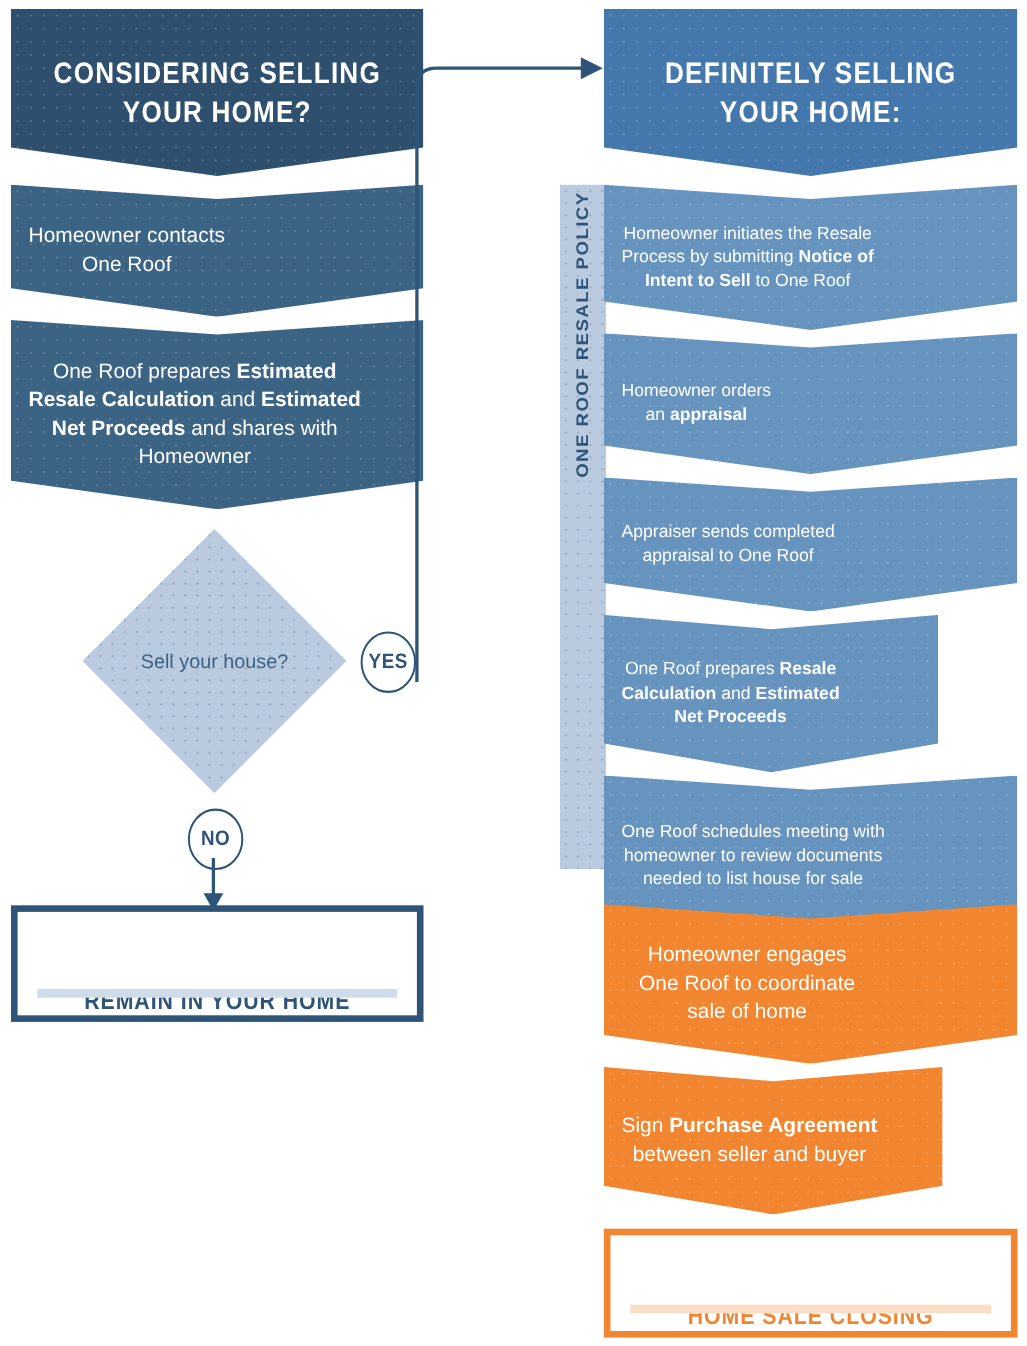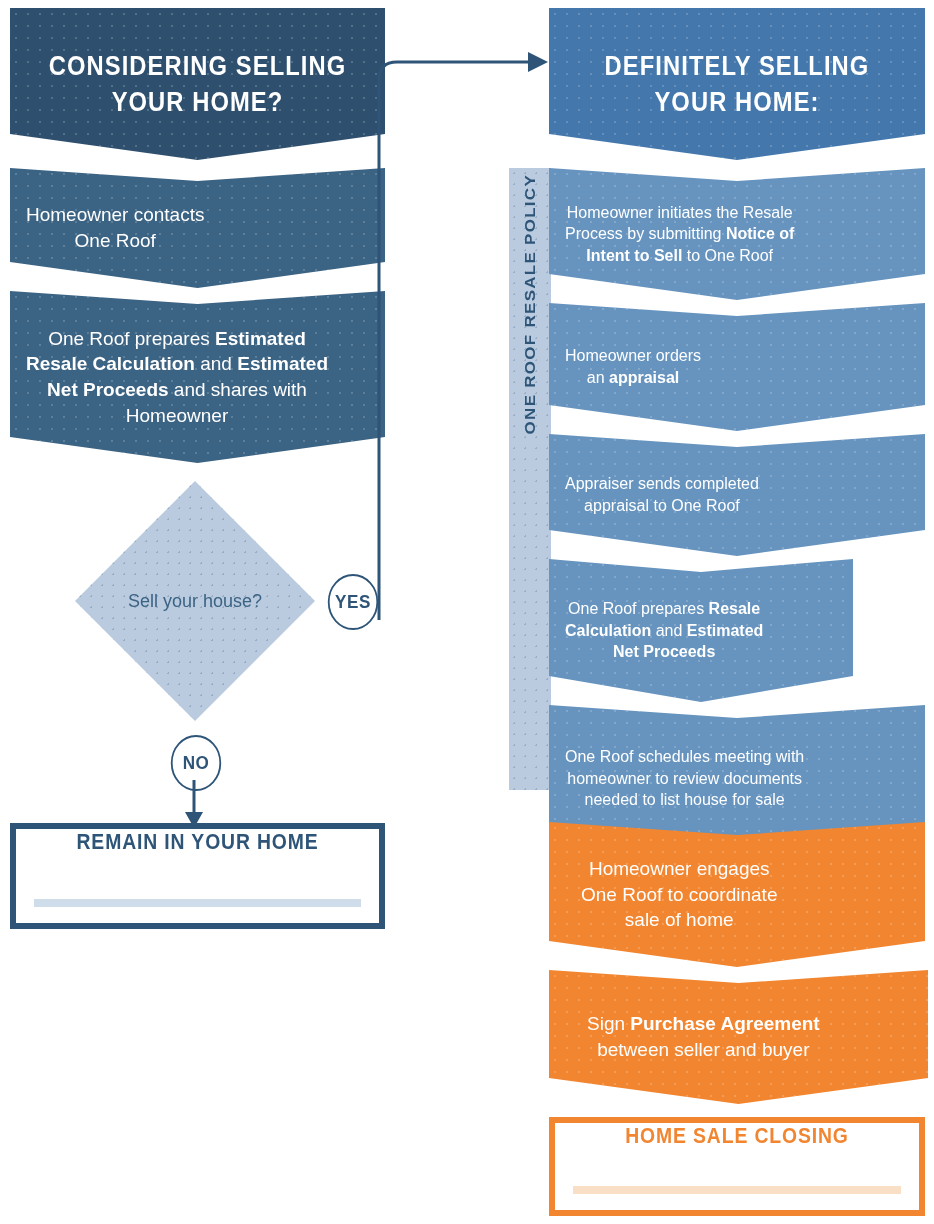--- a/index.html
+++ b/index.html
@@ -103,7 +103,7 @@
   .term{
     position:absolute;
     box-sizing:border-box;
-    display:flex;align-items:flex-start;justify-content:center;
+    display:flex;align-items:flex-end;justify-content:center;
     background:#ffffff;
   }
   .term .txt{

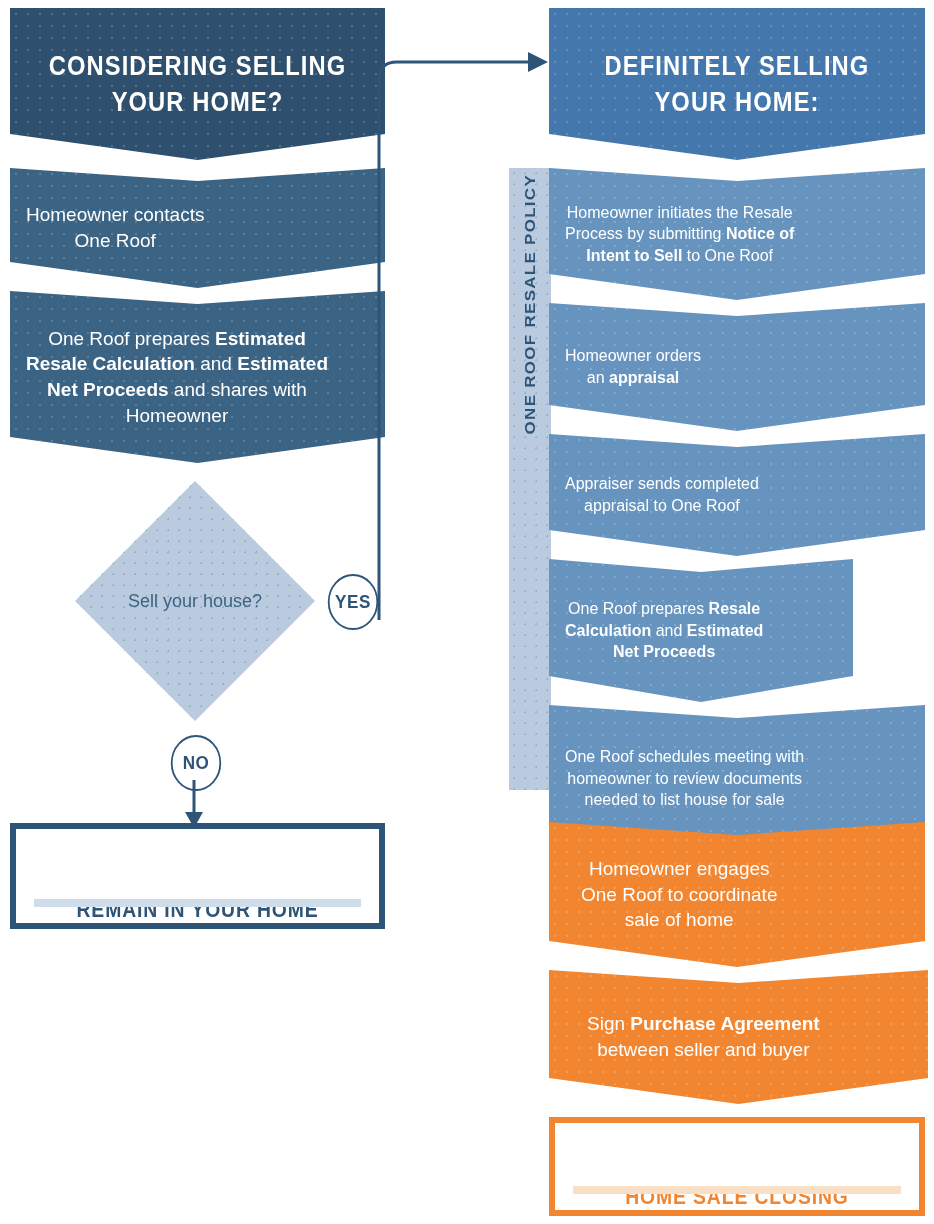--- a/index.html
+++ b/index.html
@@ -151,7 +151,7 @@
   #r-step-4{ left:549px; top:559px; width:304px; height:143px; }
   #r-step-5{ left:549px; top:705px; width:376px; height:147px; }
   #r-step-6{ left:549px; top:822px; width:376px; height:145px;padding-left:16px; }
-  #r-step-7{ left:549px; top:970px; width:379px; height:134px;padding-left:22px; }
+  #r-step-7{ left:549px; top:970px; width:308px; height:134px; }
 
   
   #policy-rail{

